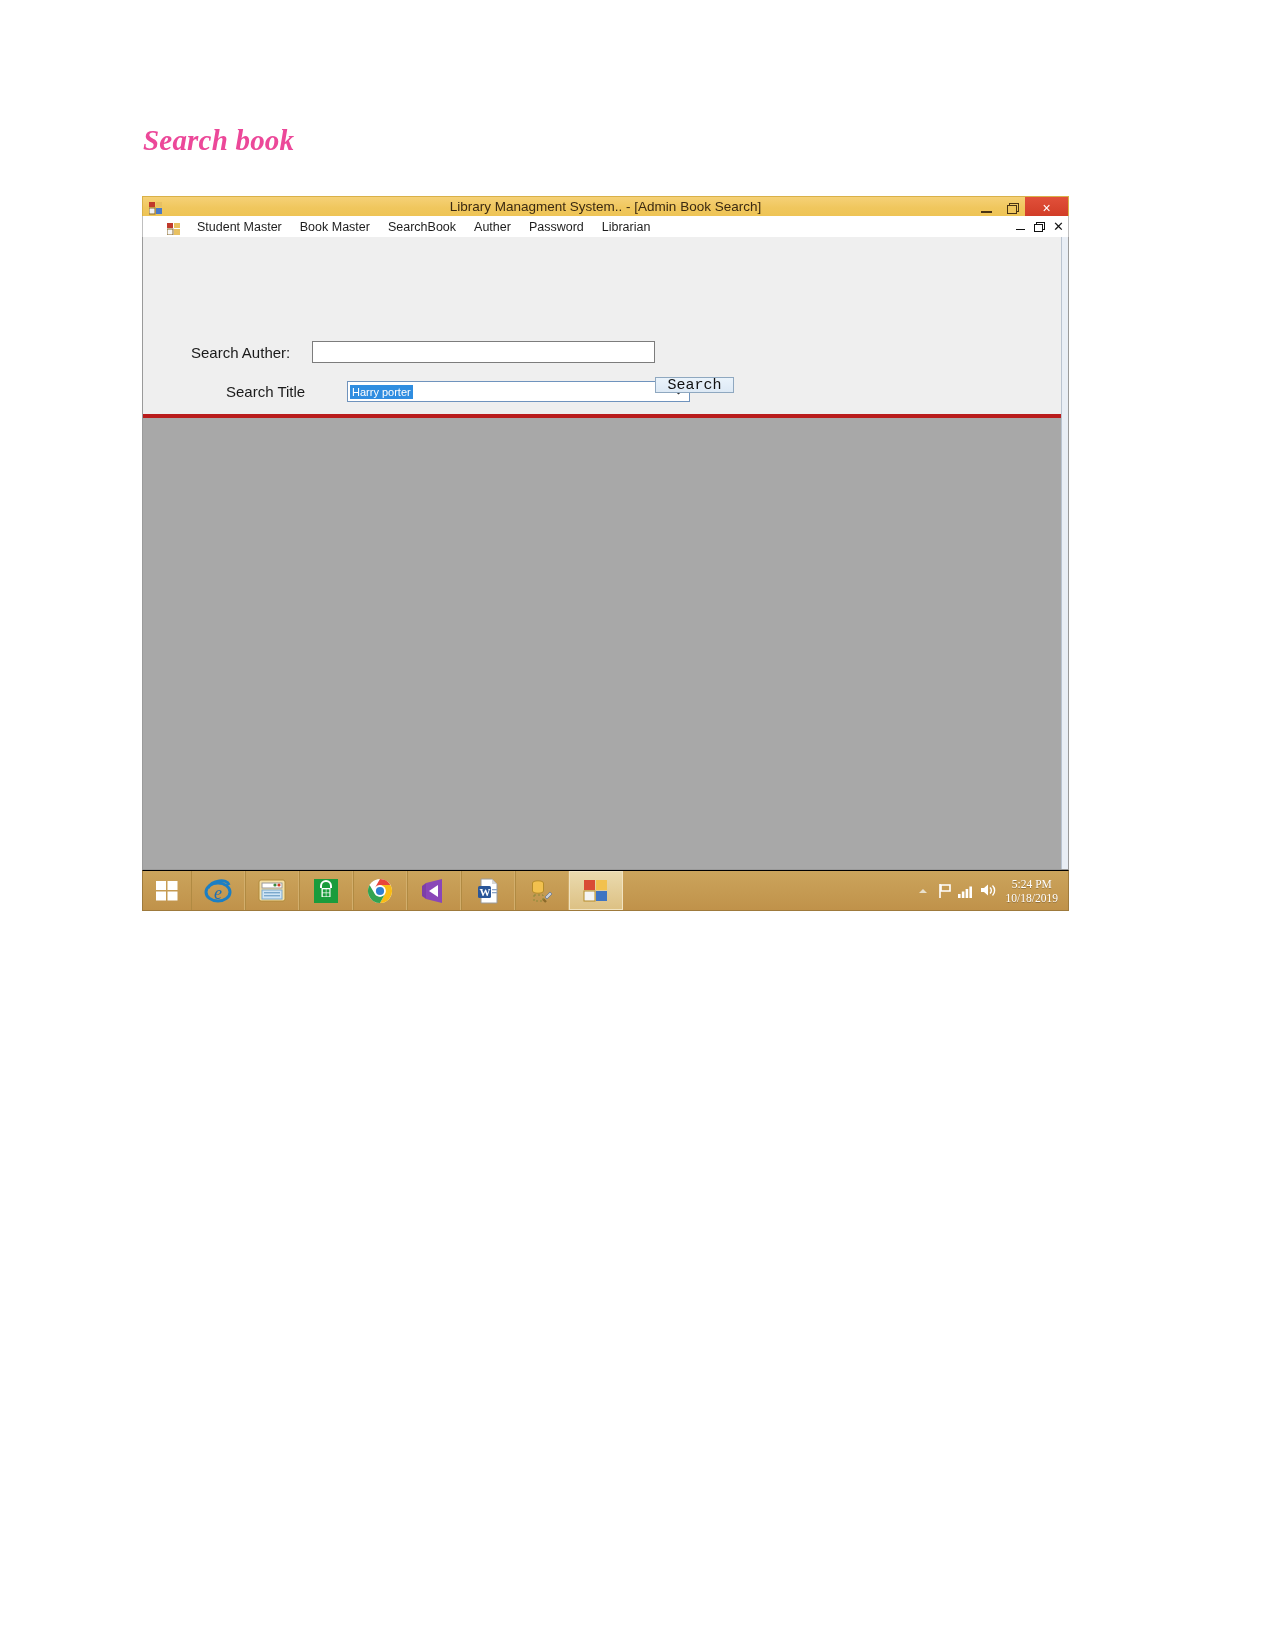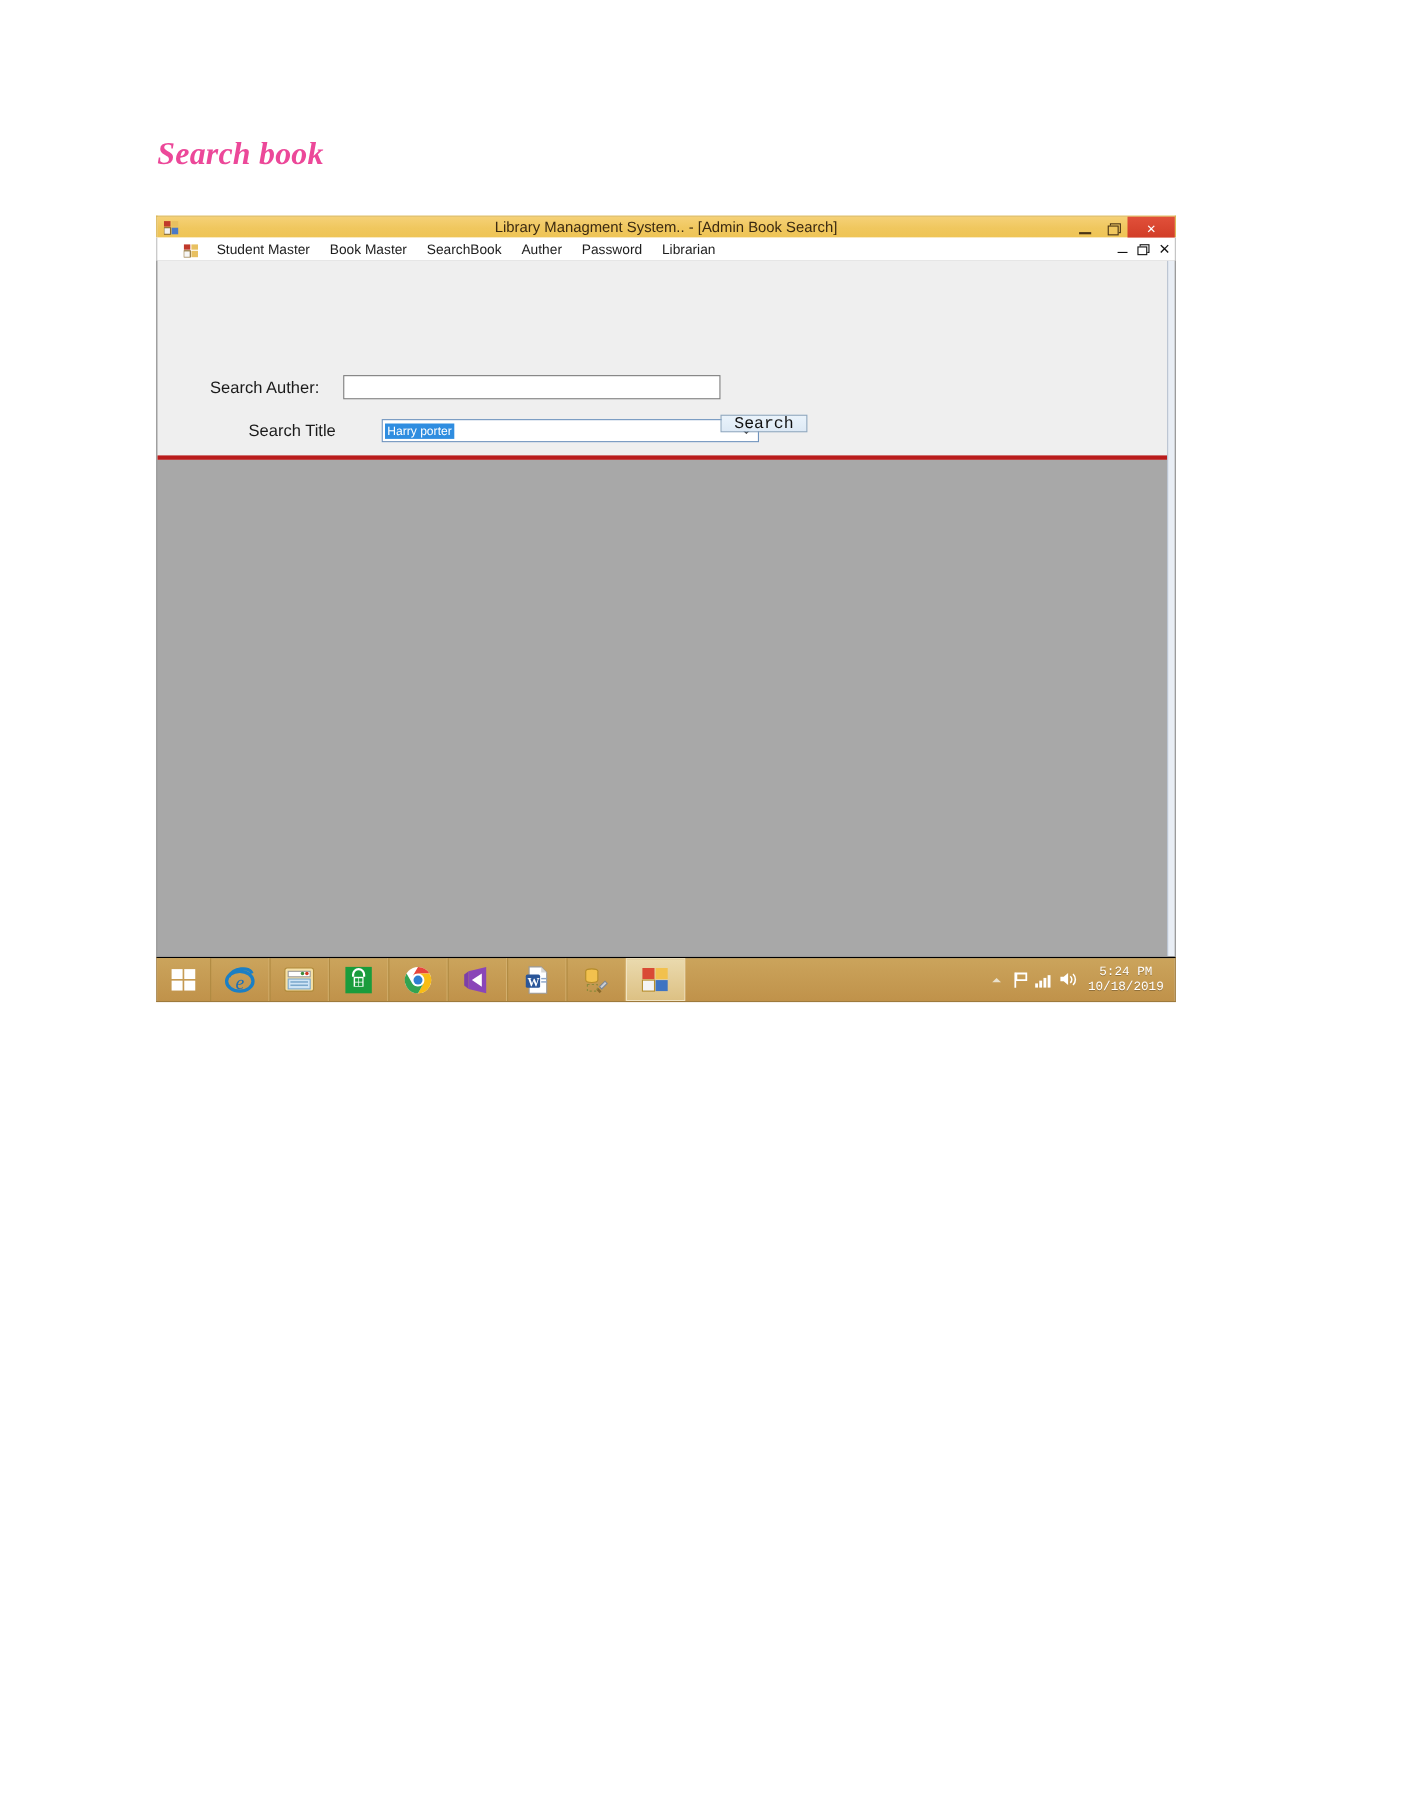--- a/index.html
+++ b/index.html
@@ -280,7 +280,7 @@
   }
   .clock {
     text-align: center;
-    font-family: Liberation Mono, monospace;
+    font-family: Liberation Serif, serif;
     font-size: 11.5px;
     color: #ffffff;
     line-height: 14px;

